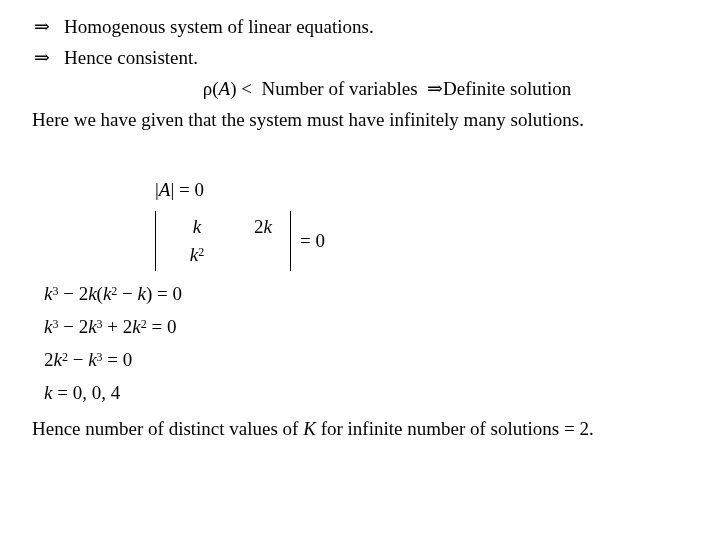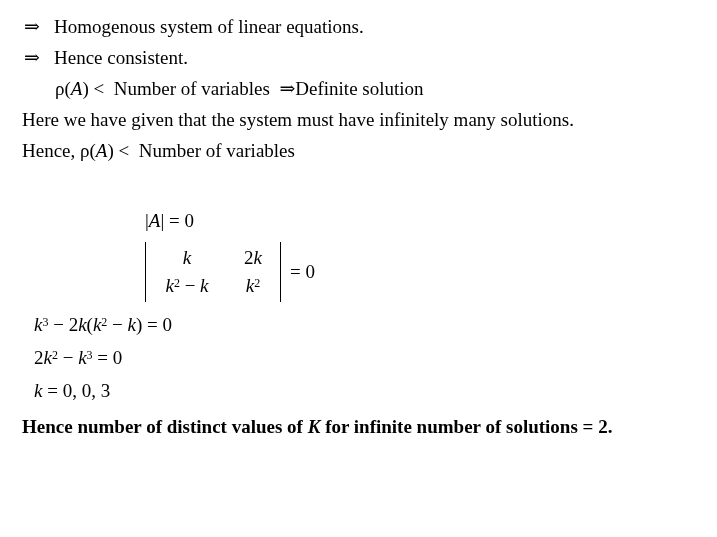--- a/index.html
+++ b/index.html
@@ -16,7 +16,7 @@
     font-size: 19px;
   }
   .doc {
-    padding: 16px 8px 0 22px;
+    padding: 16px 8px 0 32px;
   }
   .line {
     line-height: 22px;

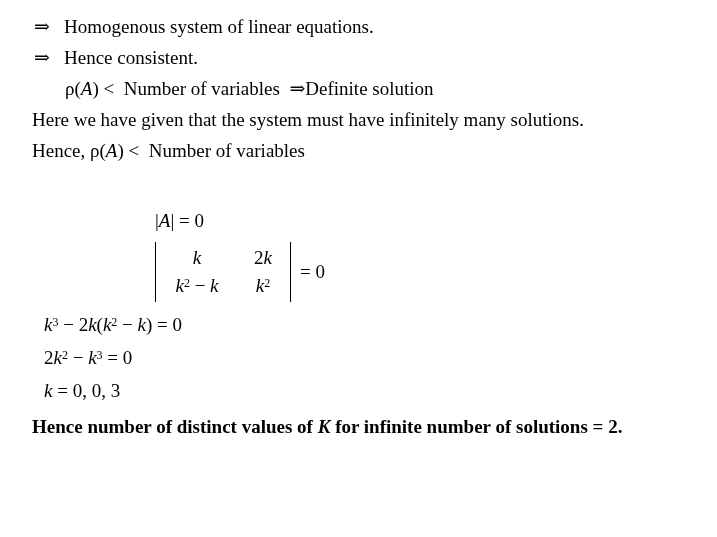--- a/index.html
+++ b/index.html
@@ -34,6 +34,7 @@
   }
   .indent-rank {
     padding-left: 33px;
+    text-align: center;
   }
   .math {
     margin-left: 123px;

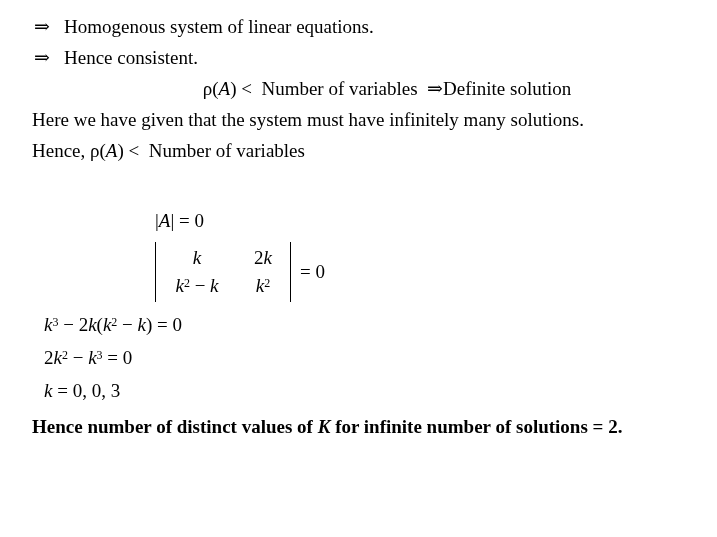--- a/index.html
+++ b/index.html
@@ -101,9 +101,6 @@
 
   <div class="line">Here we have given that the system must have infinitely many solutions.</div>
 
-  <div class="line">
-    <span><span>Hence, ρ(</span><span class="it">A</span><span>) &lt;&nbsp; </span><span>Number of variables</span></span>
-  </div>
 
 
   <div class="line math detA-line">

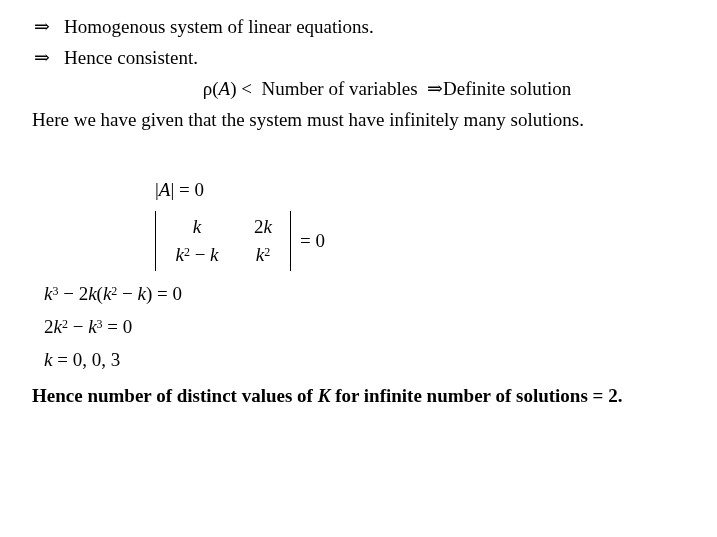--- a/index.html
+++ b/index.html
@@ -111,7 +111,6 @@
     <div class="det-grid">
       <span class="det-cell"><span class="it">k</span></span>
       <span class="det-cell"><span>2</span><span class="it">k</span></span>
-      <span class="det-cell"><span class="it">k</span><sup>2</sup><span> − </span><span class="it">k</span></span>
       <span class="det-cell"><span class="it">k</span><sup>2</sup></span>
     </div>
     <span class="det-rhs"><span>= 0</span></span>

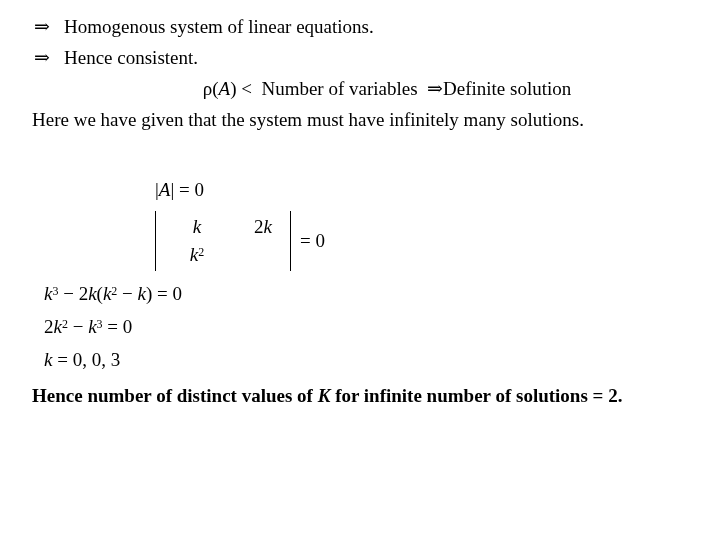--- a/index.html
+++ b/index.html
@@ -120,6 +120,9 @@
     <span><span class="it">k</span><sup>3</sup><span> − 2</span><span class="it">k</span><span>(</span><span class="it">k</span><sup>2</sup><span> − </span><span class="it">k</span><span>) = 0</span></span>
   </div>
 
+  <div class="line math eq">
+    <span><span class="it">k</span><sup>3</sup><span> − 2</span><span class="it">k</span><sup>3</sup><span> + 2</span><span class="it">k</span><sup>2</sup><span> = 0</span></span>
+  </div>
 
   <div class="line math eq">
     <span><span>2</span><span class="it">k</span><sup>2</sup><span> − </span><span class="it">k</span><sup>3</sup><span> = 0</span></span>

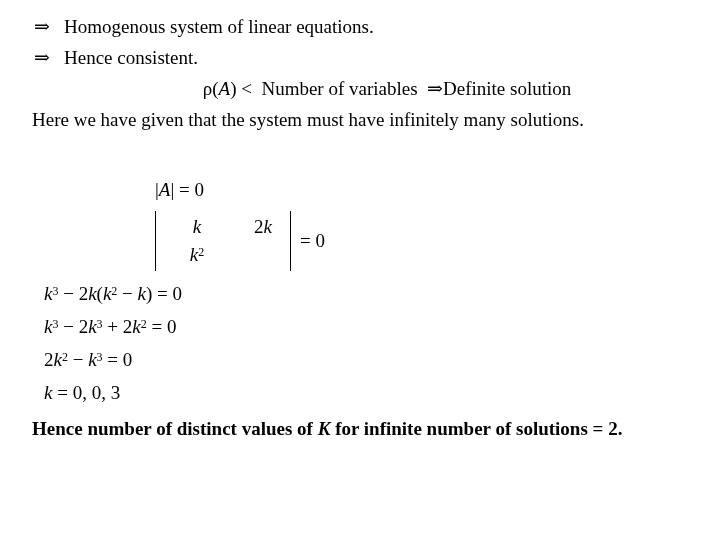--- a/index.html
+++ b/index.html
@@ -130,7 +130,7 @@
 
 
   <div class="line math eq">
-    <span><span class="it">k</span><span> = 0, 0, 3</span></span>
+    <span><span class="it">k</span><span> = 0, 0, 4</span></span>
   </div>
 
   <div class="line final-line">

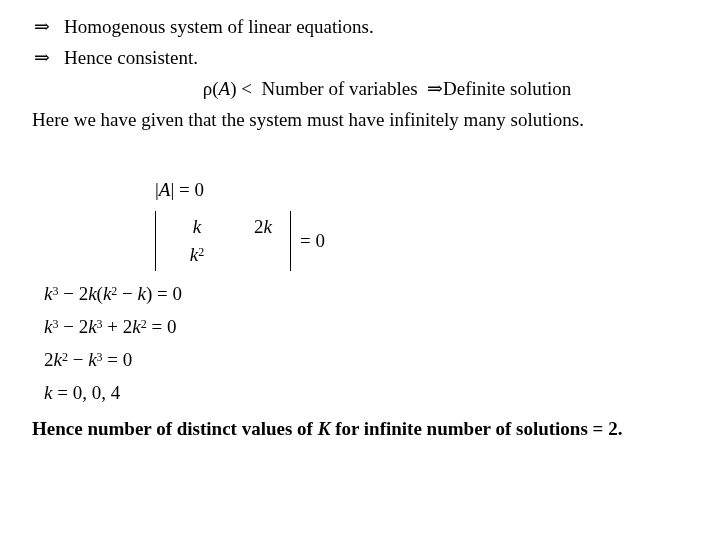--- a/index.html
+++ b/index.html
@@ -78,7 +78,6 @@
   }
   .final-line {
     margin-top: 14px;
-    font-weight: bold;
   }
 </style>
 </head>

